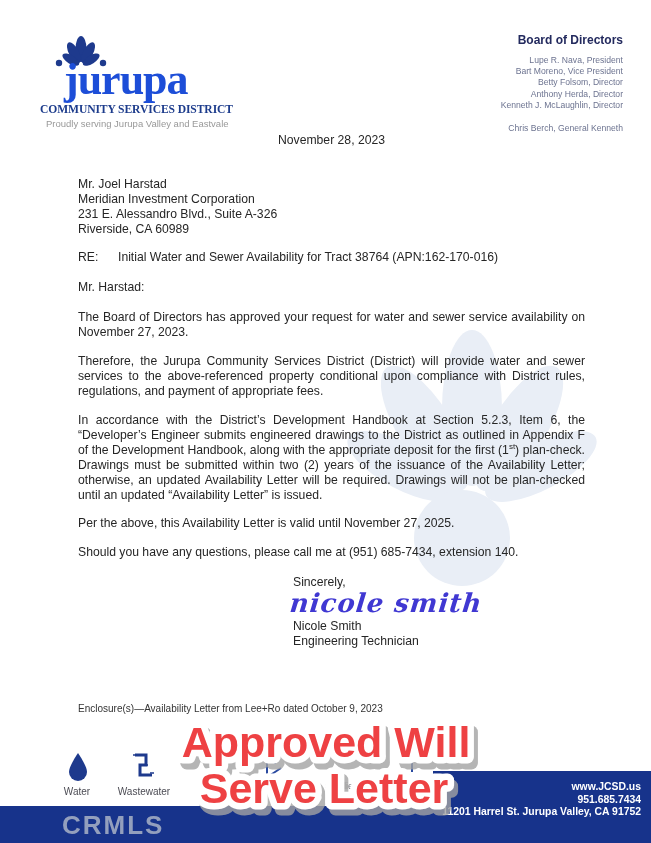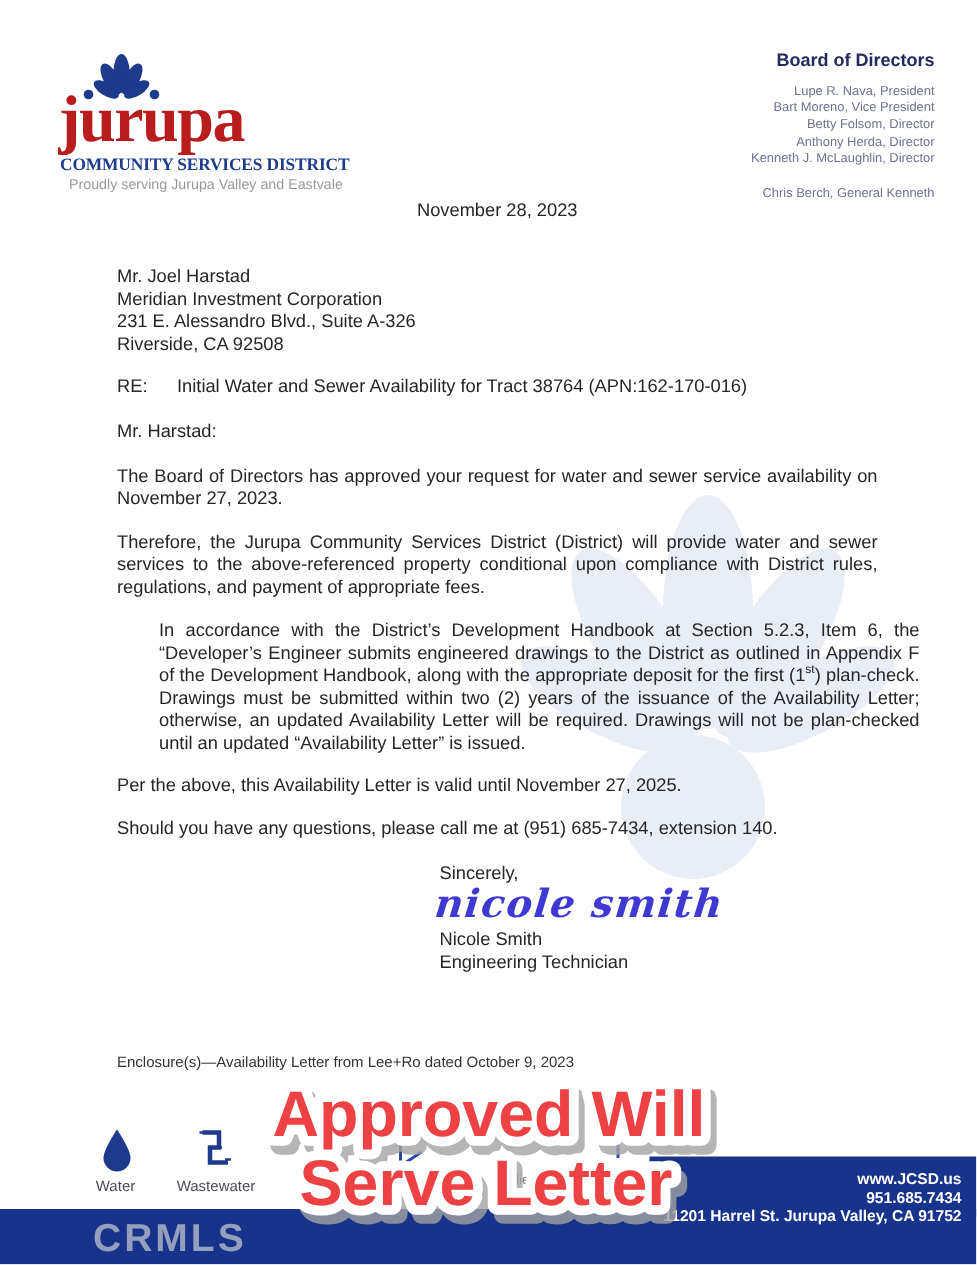--- a/index.html
+++ b/index.html
@@ -6,8 +6,8 @@
   .page{position:relative;width:651px;height:843px;background:#ffffff;overflow:hidden;
         font-family:"Liberation Sans",sans-serif;color:#262626;}
   .logo-flower{position:absolute;left:46px;top:34px;}
-  .logo-name{position:absolute;left:39px;top:58px;font-family:"Liberation Serif",serif;
-             font-weight:bold;font-size:44px;line-height:44px;color:#b91c1c;letter-spacing:-1px;}
+  .logo-name{position:absolute;left:64px;top:58px;font-family:"Liberation Serif",serif;
+             font-weight:bold;font-size:44px;line-height:44px;color:#1d4ed8;letter-spacing:-1px;}
   .logo-sub{position:absolute;left:40px;top:103px;width:230px;font-family:"Liberation Serif",serif;
             font-weight:bold;font-size:11.6px;color:#1d3c8c;letter-spacing:-0.1px;}
   .logo-tag{position:absolute;left:46px;top:118px;width:230px;font-size:9.5px;color:#999999;}

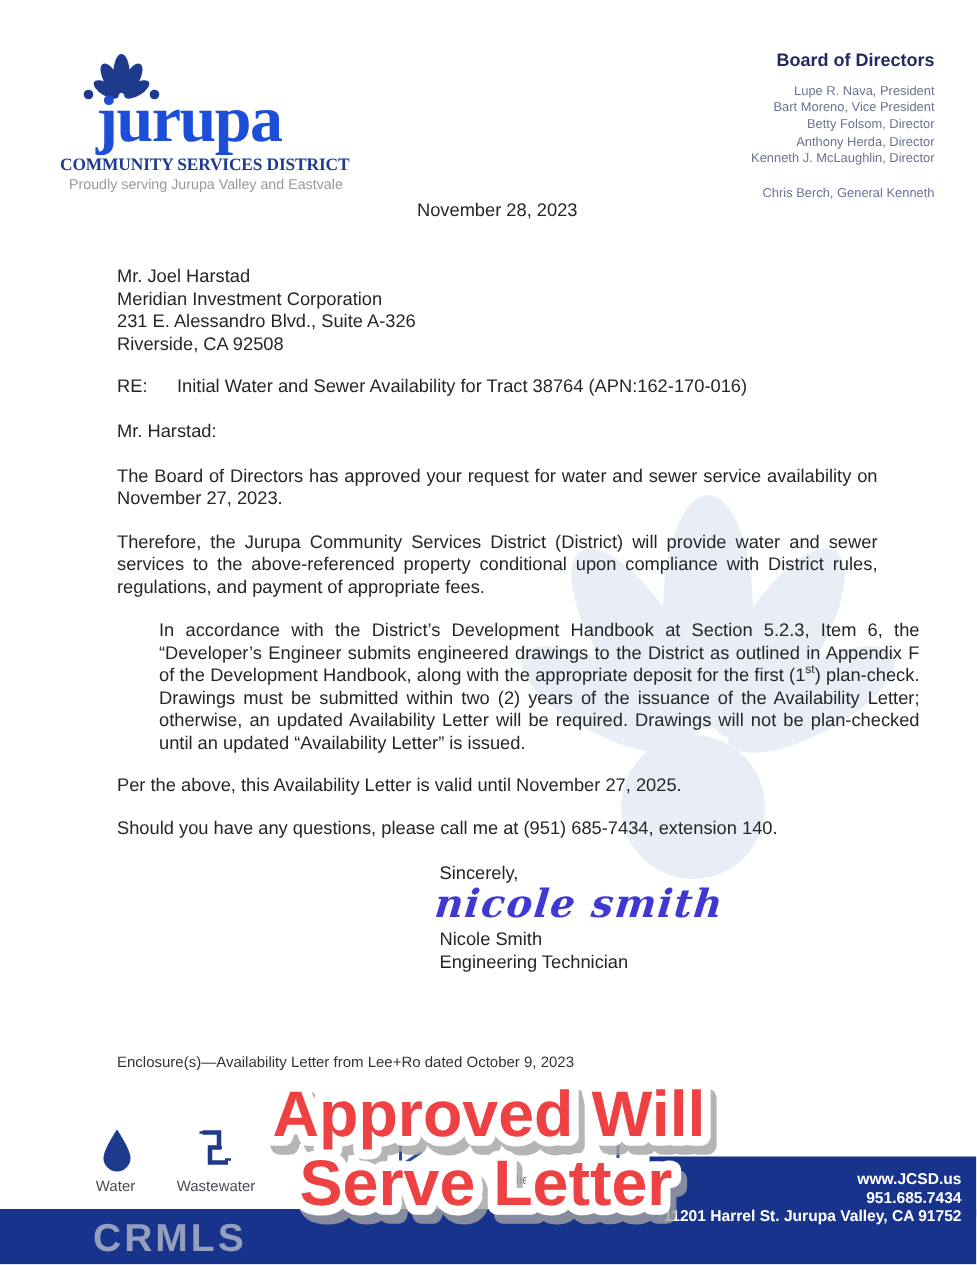--- a/index.html
+++ b/index.html
@@ -98,7 +98,7 @@
     <div>Mr. Joel Harstad</div>
     <div>Meridian Investment Corporation</div>
     <div>231 E. Alessandro Blvd., Suite A-326</div>
-    <div>Riverside, CA 92508</div>
+    <div>Riverside, CA 60989</div>
   </div>
 
   <div class="body-abs re">

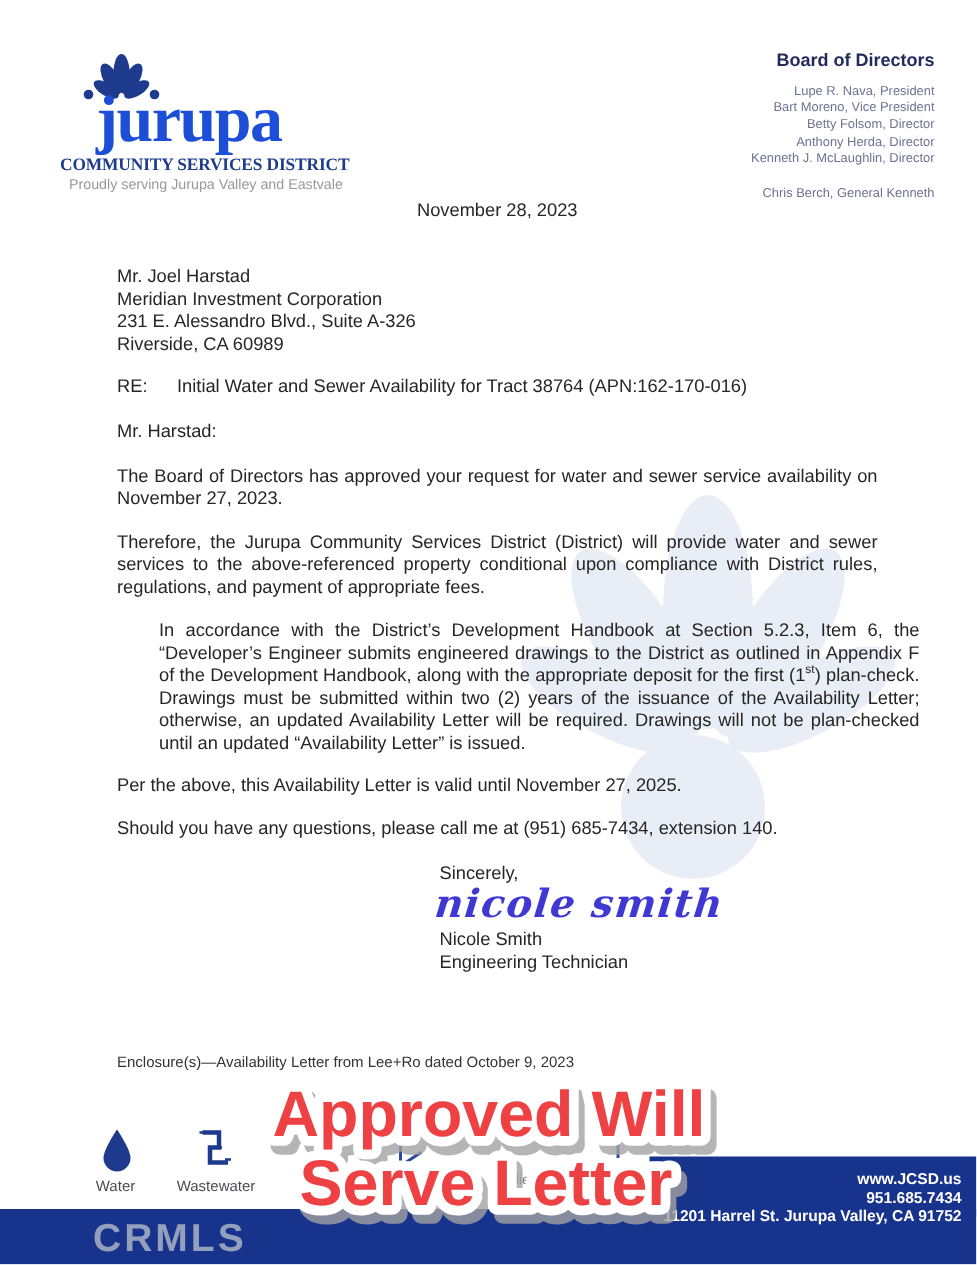--- a/index.html
+++ b/index.html
@@ -27,7 +27,7 @@
   .salut{top:280px;}
   .p1{top:310px;}
   .p2{top:354px;}
-  .p3{top:413px;margin-left:28px;}
+  .p3{top:413px;}
   .p4{top:516px;}
   .p5{top:545px;}
   sup{font-size:8px;line-height:0;}

